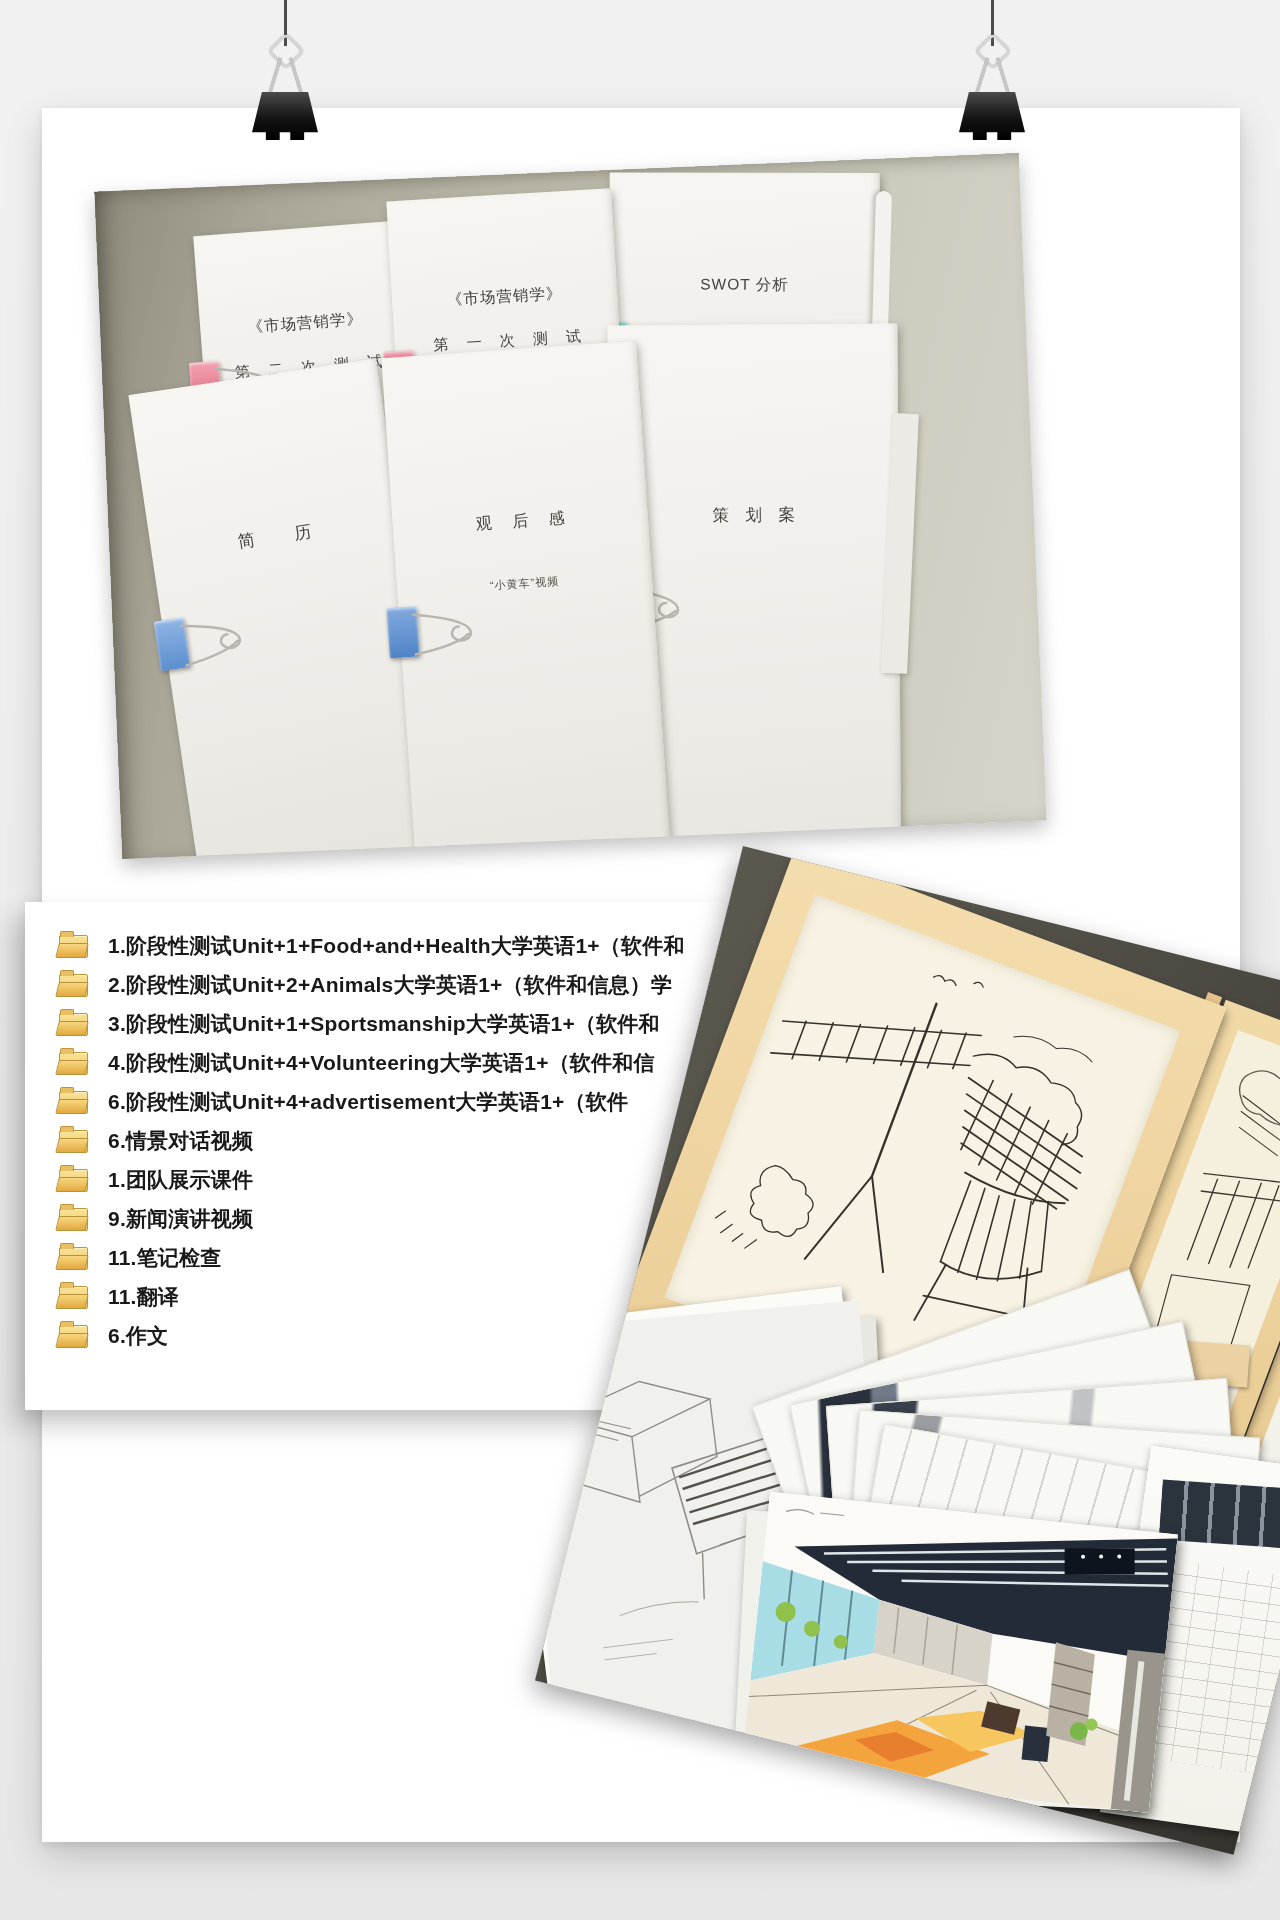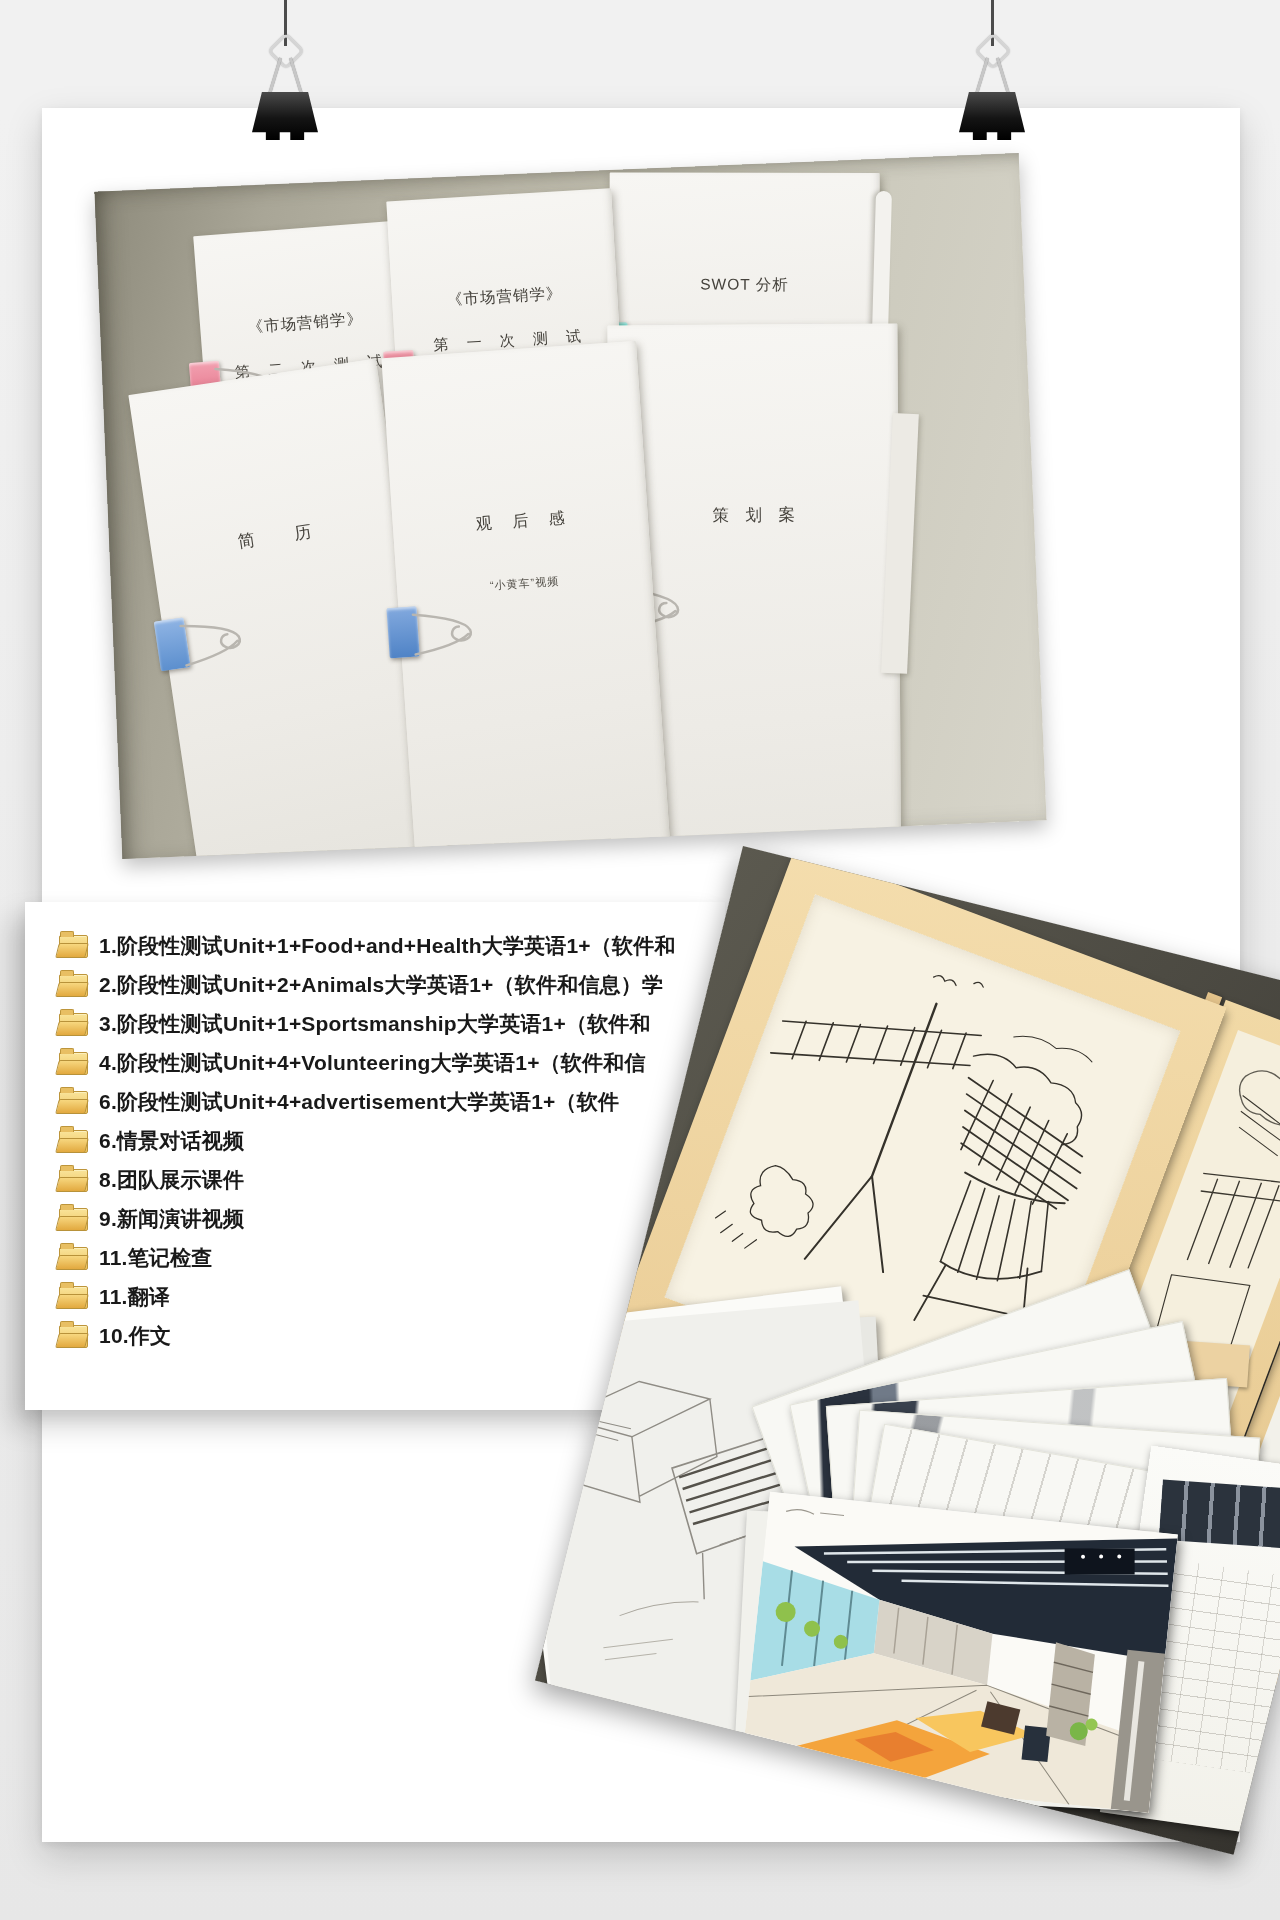--- a/index.html
+++ b/index.html
@@ -69,7 +69,7 @@
   .file-panel{position:absolute;left:25px;top:902px;width:700px;height:508px;background:#ffffff;
       box-shadow:-14px 16px 26px rgba(0,0,0,.18), 0 6px 14px rgba(0,0,0,.08);
       z-index:3;overflow:hidden;padding:24px 0 0 34px;box-sizing:border-box;}
-  .file-row{display:flex;align-items:center;height:39px;gap:11px;white-space:nowrap;}
+  .file-row{display:flex;align-items:center;height:39px;gap:20px;white-space:nowrap;}
   .ficon{position:relative;width:27px;height:21px;flex:0 0 27px;margin-top:2px;
       background:linear-gradient(180deg,#f9e49a,#eec25c);border:1px solid #bd953b;border-radius:2px;
       box-shadow:inset 0 1px 0 #fcf0bd;}

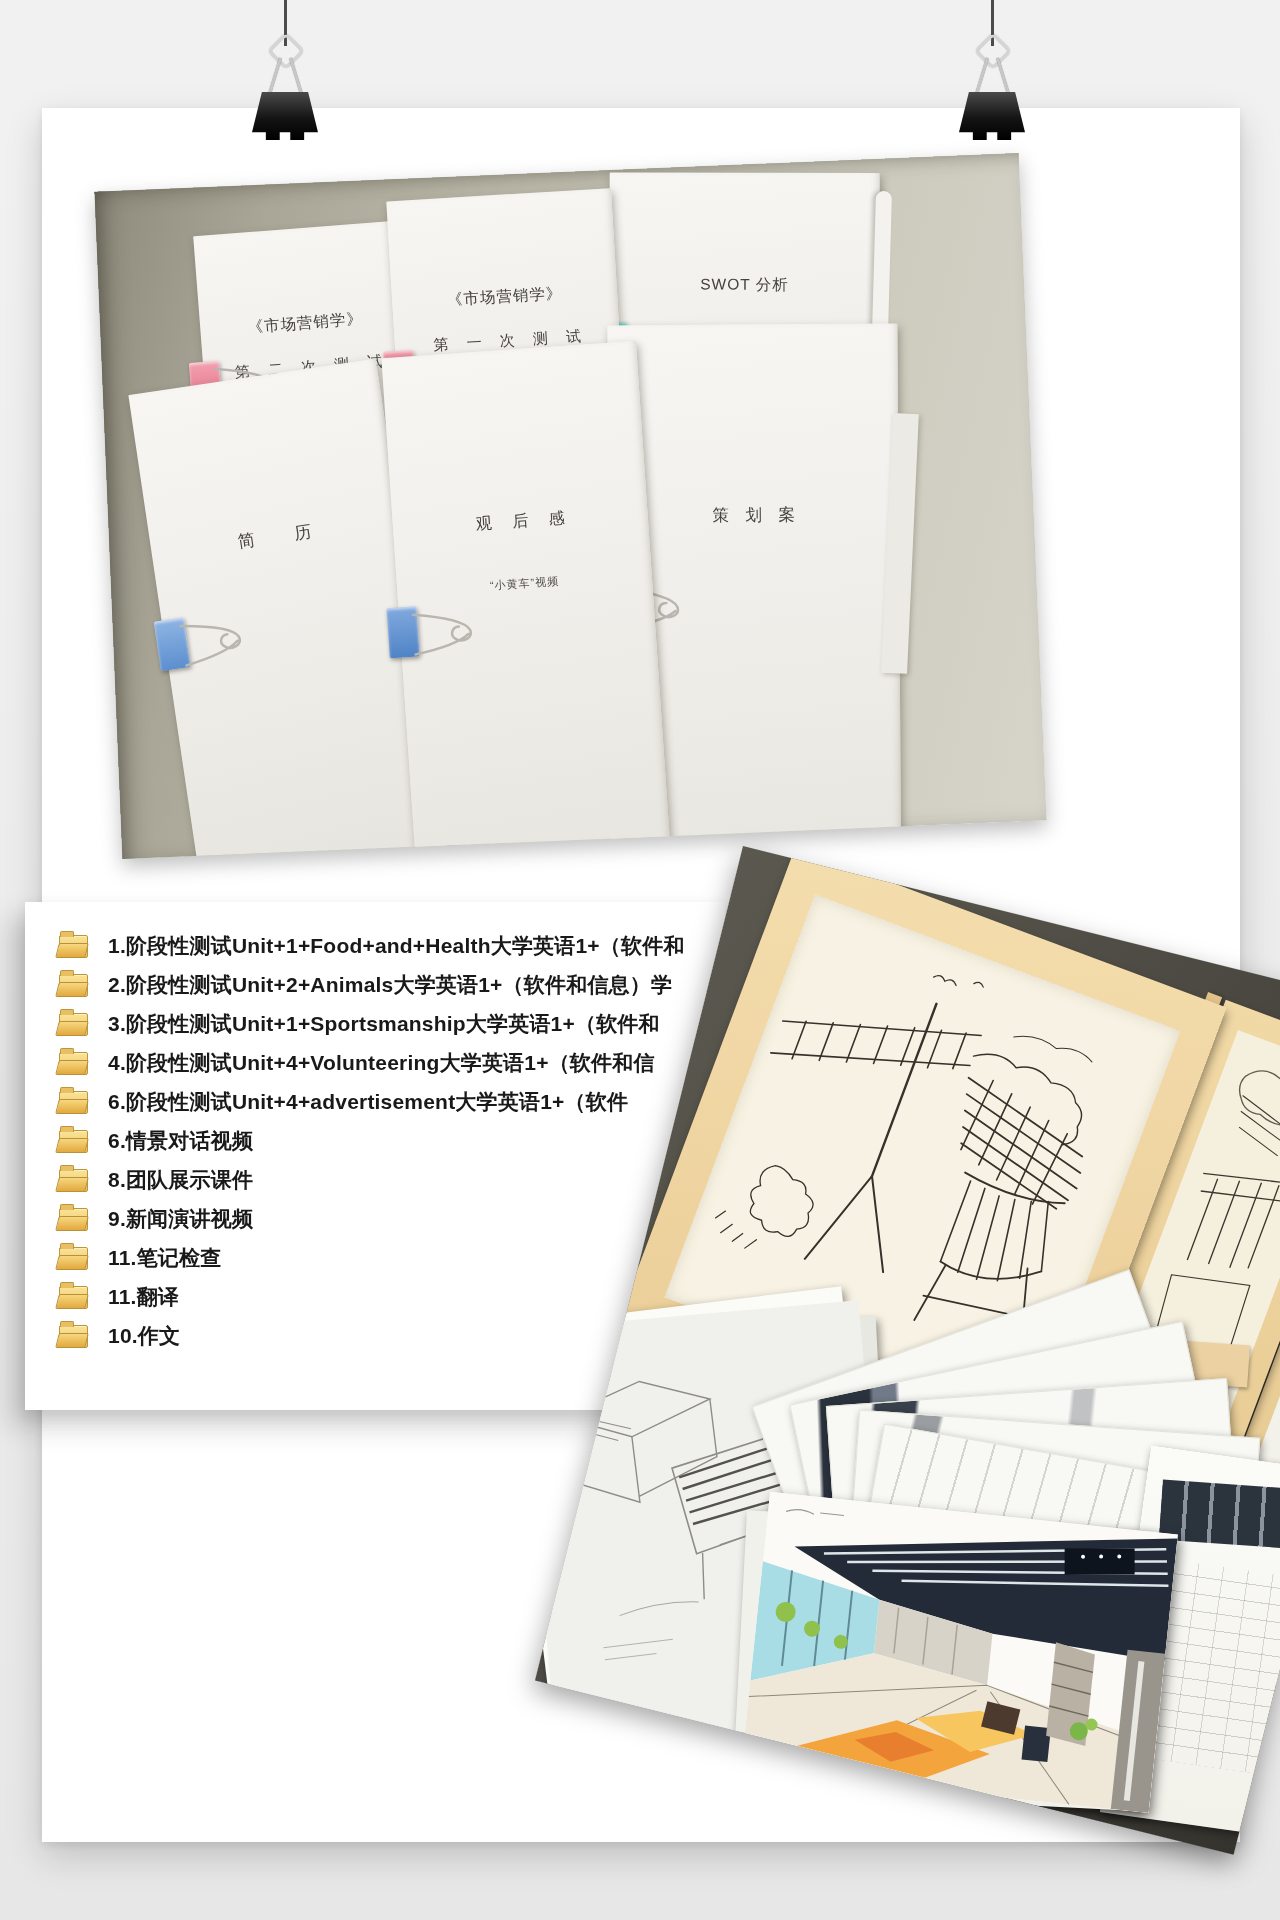--- a/index.html
+++ b/index.html
@@ -256,7 +256,7 @@
       </div>
     <div class="file-row">
         <span class="ficon"></span>
-        <span class="flabel">8.团队展示课件</span>
+        <span class="flabel">1.团队展示课件</span>
       </div>
     <div class="file-row">
         <span class="ficon"></span>

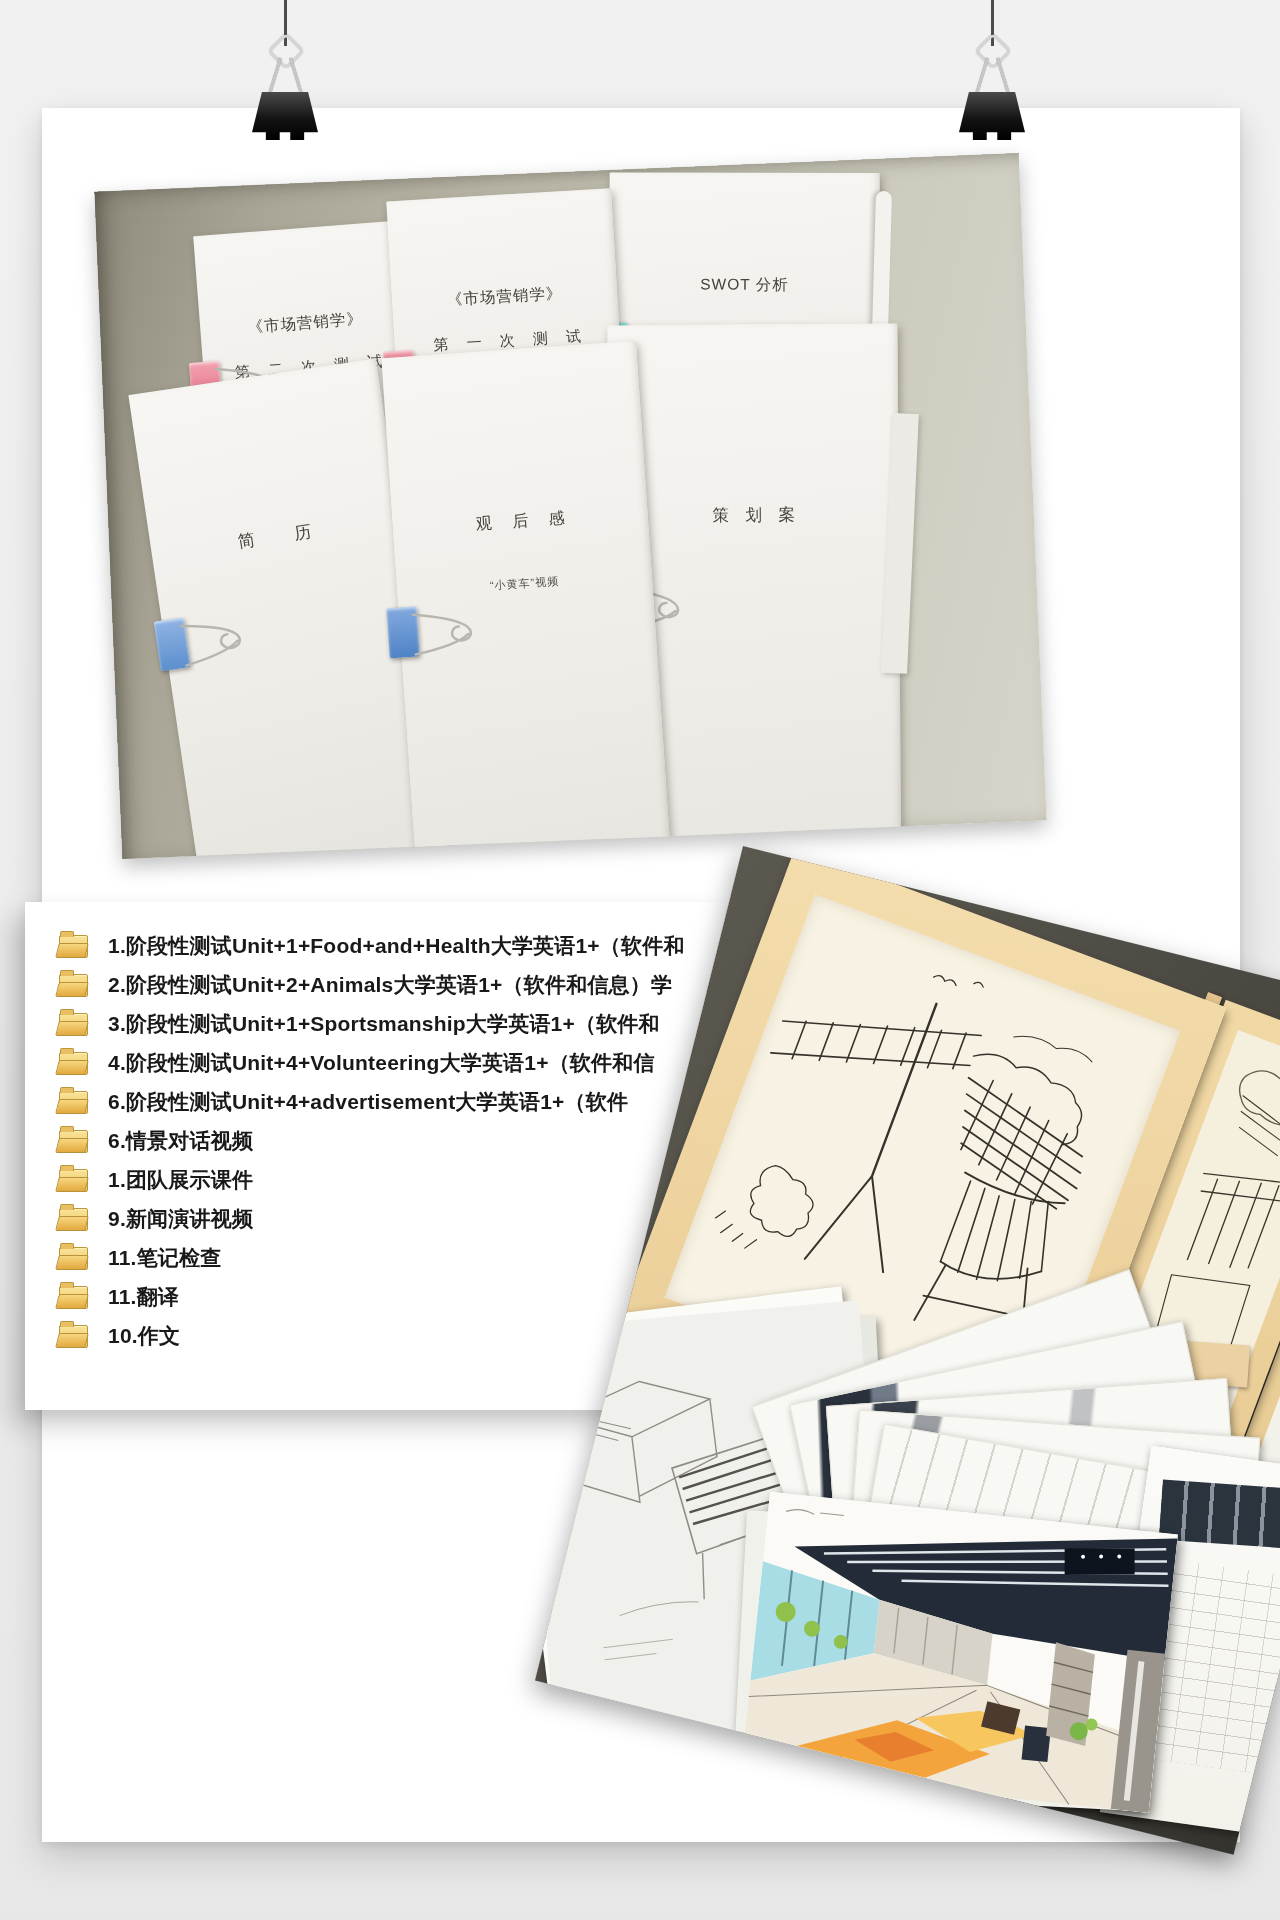--- a/index.html
+++ b/index.html
@@ -272,7 +272,7 @@
       </div>
     <div class="file-row">
         <span class="ficon"></span>
-        <span class="flabel">10.作文</span>
+        <span class="flabel">6.作文</span>
       </div>
   </div>
 

